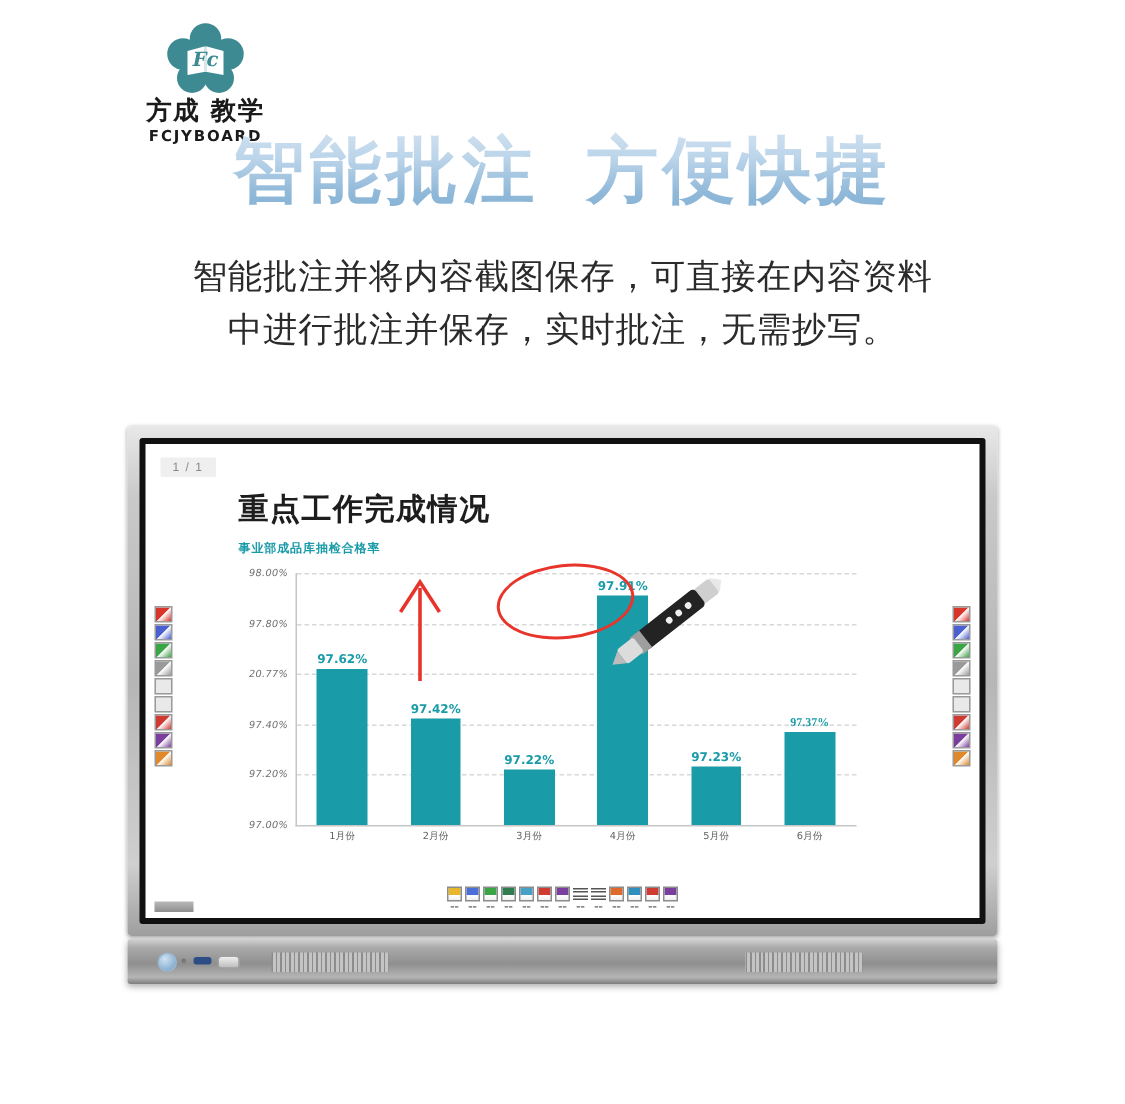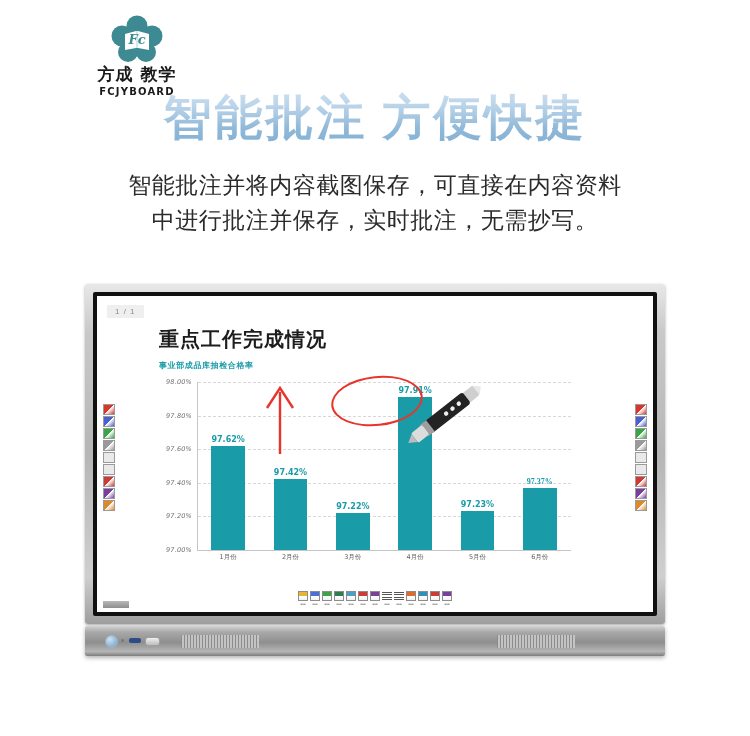--- a/index.html
+++ b/index.html
@@ -22,7 +22,7 @@
   #headline{
     position:absolute;left:0;top:88px;width:750px;text-align:center;
     font-size:48px;font-weight:bold;letter-spacing:3px;
-    font-family:Liberation Serif, serif;
+    font-family:Liberation Mono, monospace;
     background:linear-gradient(180deg,#cfe0ef 0%,#bcd5ea 28%,#90b8d8 68%,#7fb0d4 100%);
     -webkit-background-clip:text;background-clip:text;
     -webkit-text-fill-color:transparent;color:#9dc0dd;

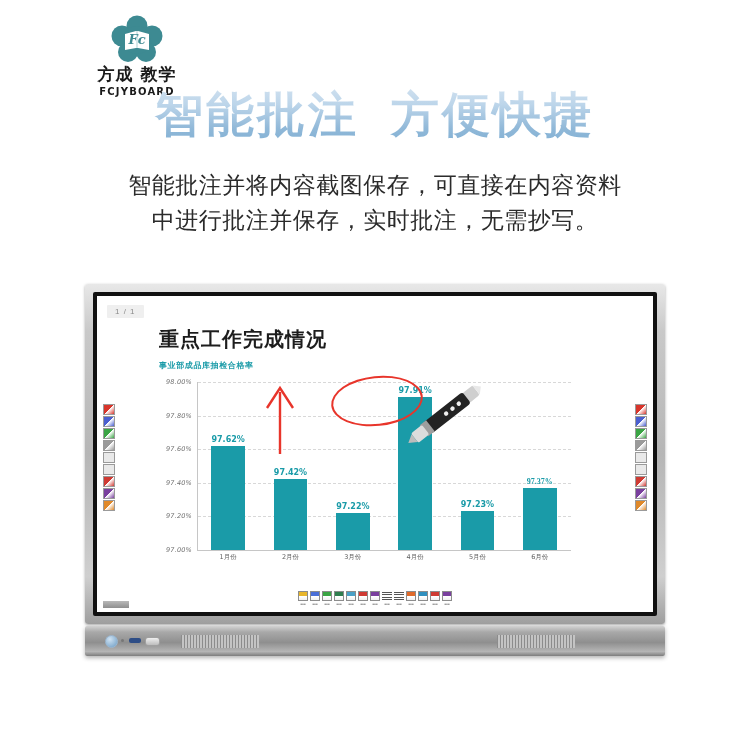--- a/index.html
+++ b/index.html
@@ -207,7 +207,7 @@
           <div class="yaxis" id="yaxis">
               <div class="ytick" style="top: 0px;">98.00%</div>
               <div class="ytick" style="top: 33.6px;">97.80%</div>
-              <div class="ytick" style="top: 67.2px;">97.60%</div>
+              <div class="ytick" style="top: 67.2px;">20.77%</div>
               <div class="ytick" style="top: 100.8px;">97.40%</div>
               <div class="ytick" style="top: 134.4px;">97.20%</div>
               <div class="ytick" style="top: 168px;">97.00%</div>

